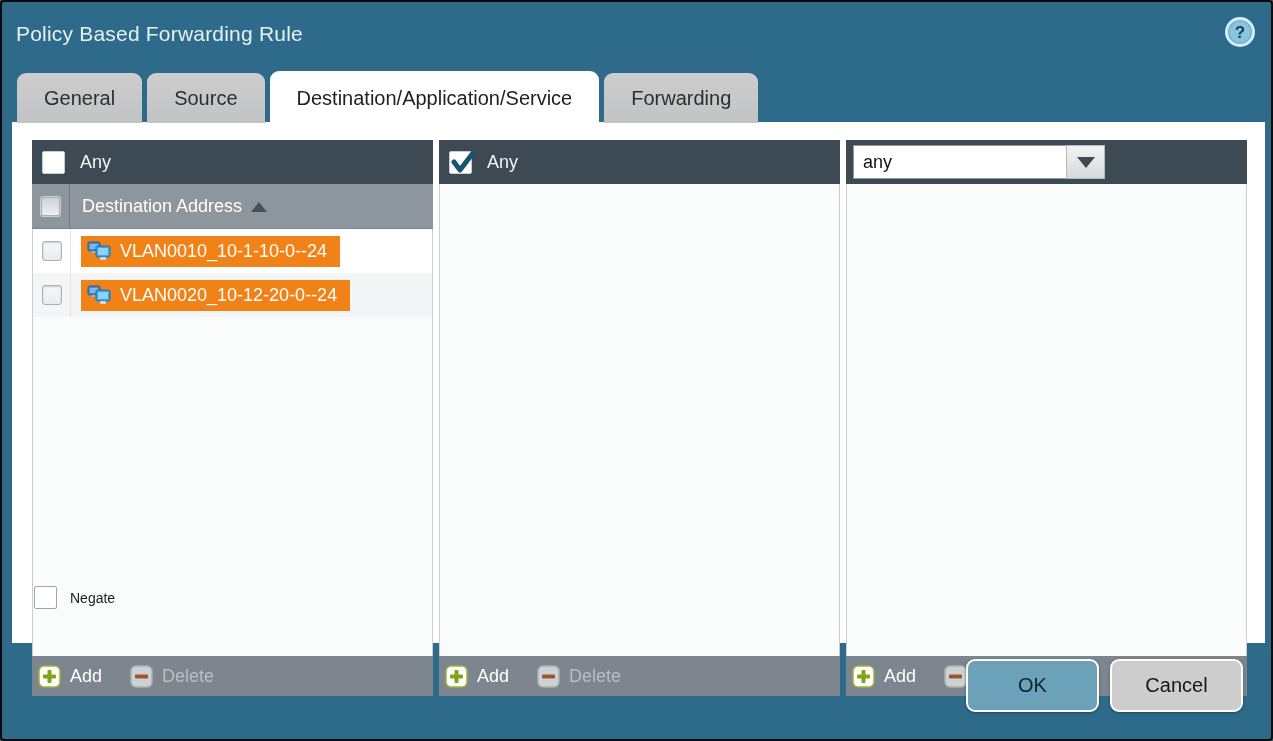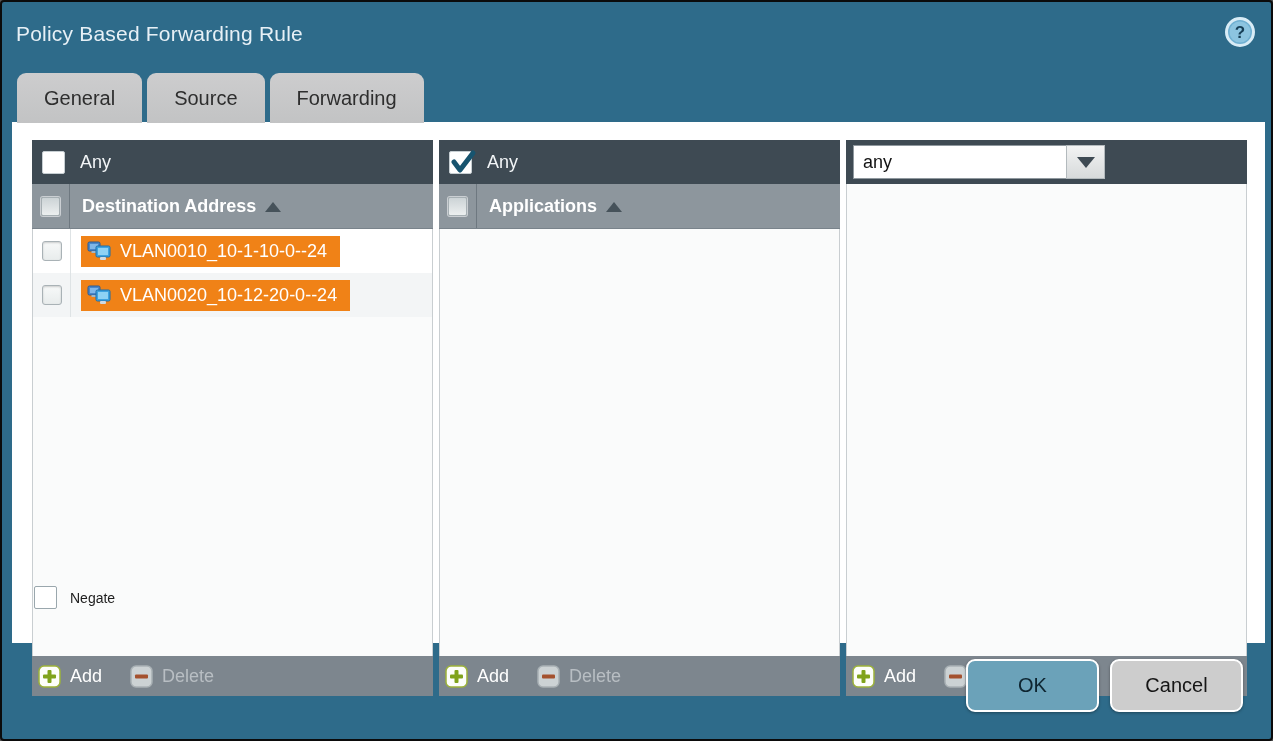--- a/index.html
+++ b/index.html
@@ -172,6 +172,7 @@
   <div class="tabs">
     <div class="tab">General</div>
     <div class="tab">Source</div>
+    <div class="tab active">Destination/Application/Service</div>
     <div class="tab">Forwarding</div>
   </div>
 

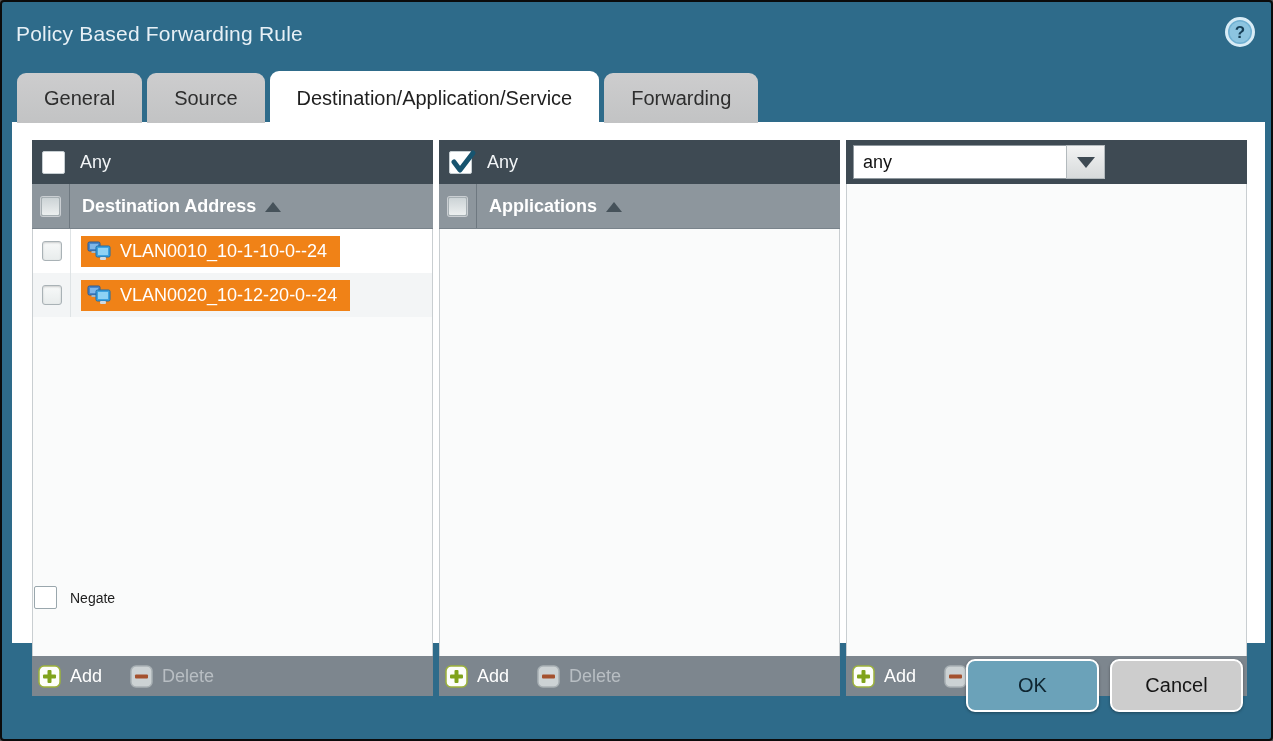--- a/index.html
+++ b/index.html
@@ -54,7 +54,7 @@
 
   .colhead{
     height:45px; background:#8d969d; display:flex; align-items:stretch;
-    border-bottom:1px solid #79838b; flex:none;font-weight:bold;
+    border-bottom:1px solid #79838b; flex:none;
   }
   .chkcol{
     width:38px; display:flex; align-items:center; justify-content:center;

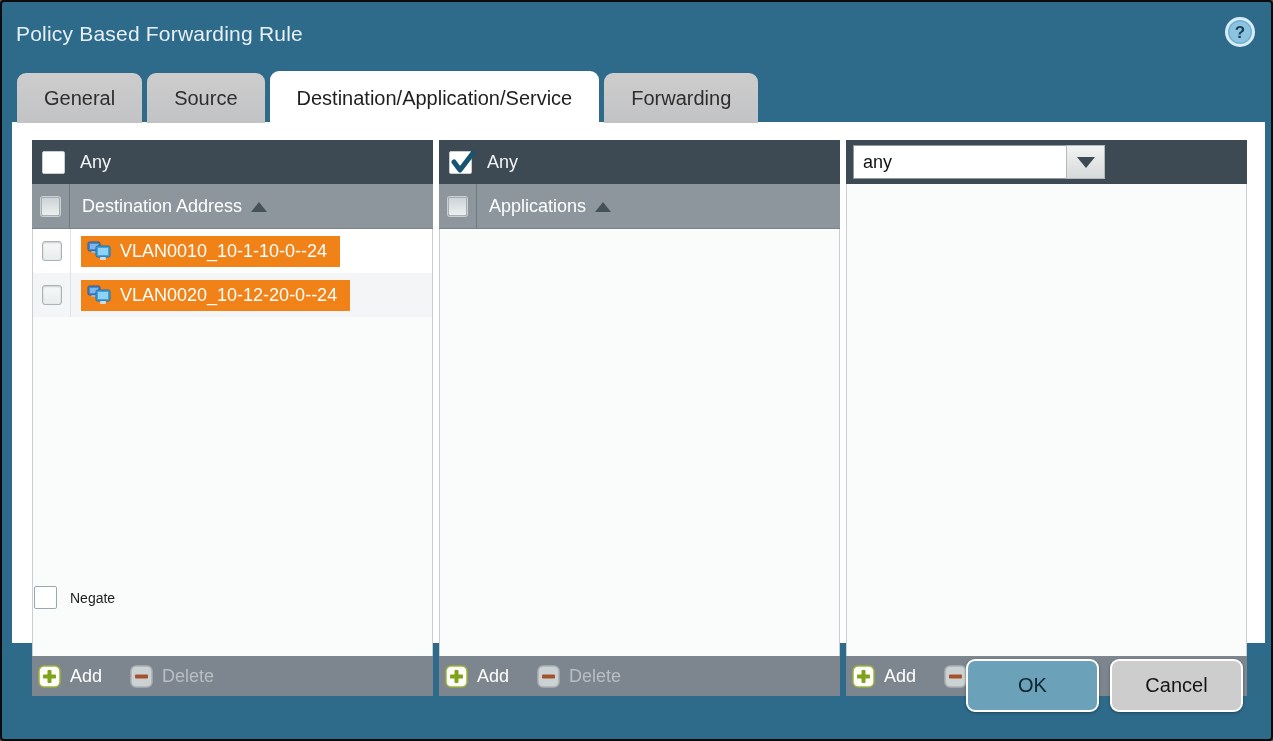--- a/index.html
+++ b/index.html
@@ -255,15 +255,6 @@
           </span>
           <span class="bar-label">Any</span>
         </div>
-        <div class="colhead">
-          <span class="chkcol">
-            <span class="cb hdr"></span>
-          </span>
-          <span class="collabel">
-            <span>Applications</span>
-            <i class="sort-up"></i>
-          </span>
-        </div>
         <div class="list"></div>
         <div class="bar-bottom">
           <span class="tool-btn">

